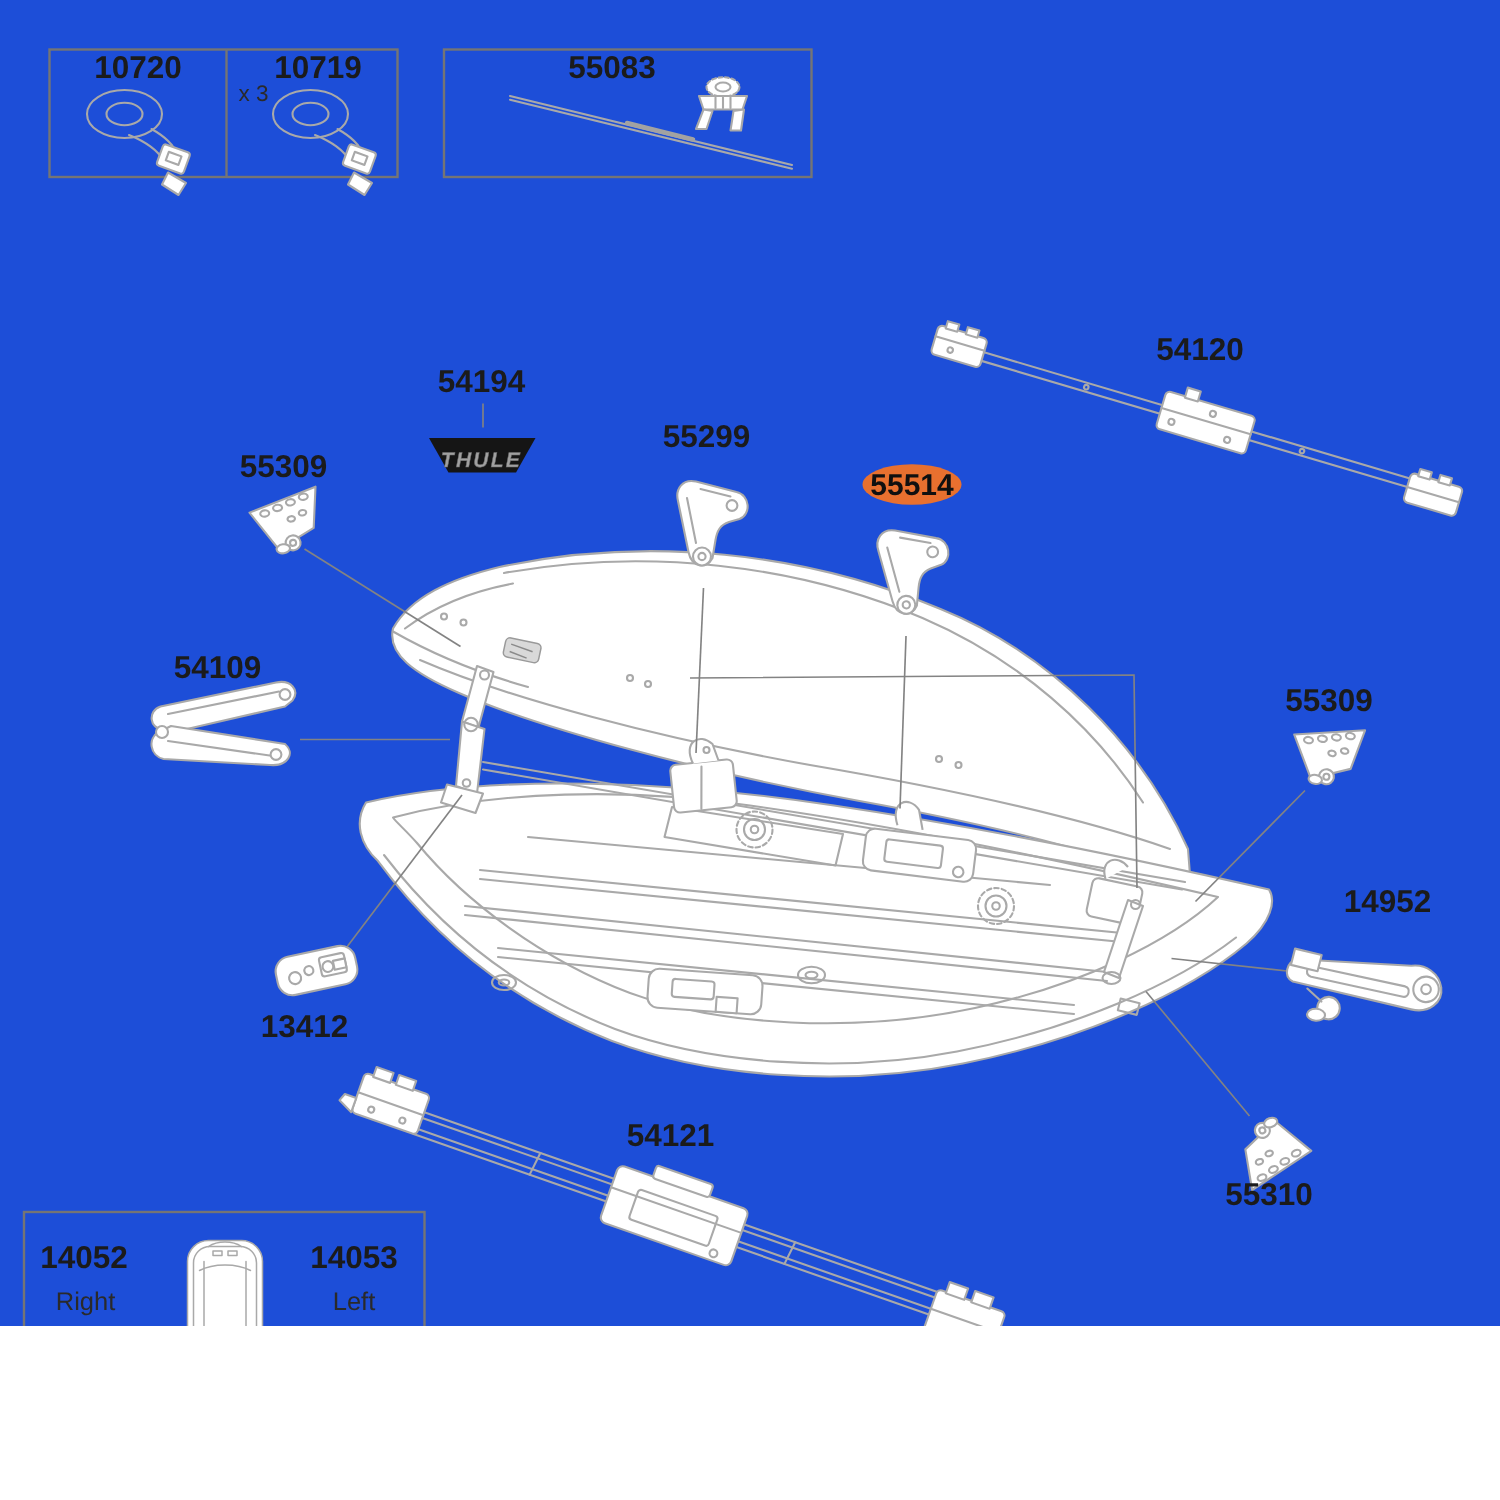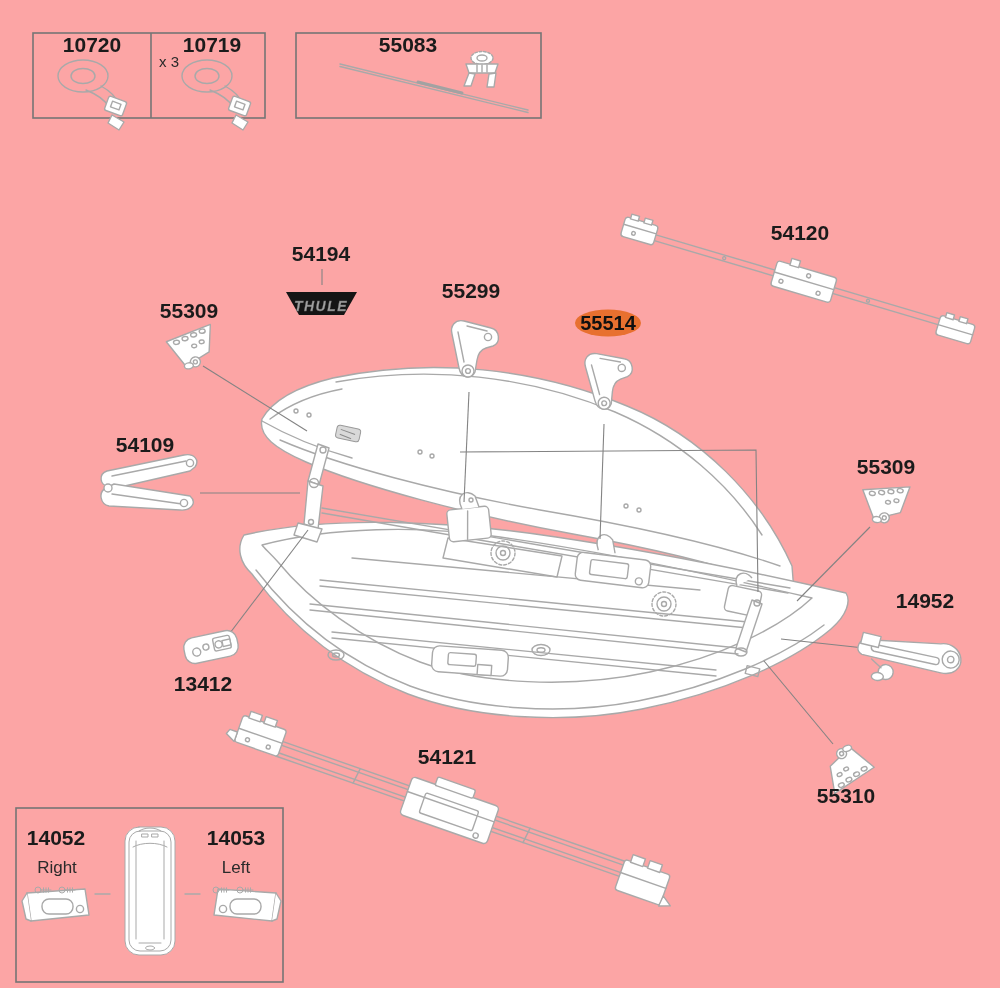--- a/index.html
+++ b/index.html
@@ -3,7 +3,7 @@
 <meta charset="utf-8">
 <style>
   html,body{margin:0;padding:0;background:#ffffff;}
-  .canvas{position:relative;width:1000px;height:988px;background:#fca5a5;overflow:hidden;
+  .canvas{position:relative;width:1000px;height:884px;background:#1d4ed8;overflow:hidden;
           font-family:"Liberation Sans",sans-serif;}
   svg{position:absolute;left:0;top:0;}
   .art{fill:none;stroke:#a9a9a9;stroke-width:1.4;stroke-linecap:round;stroke-linejoin:round;}

